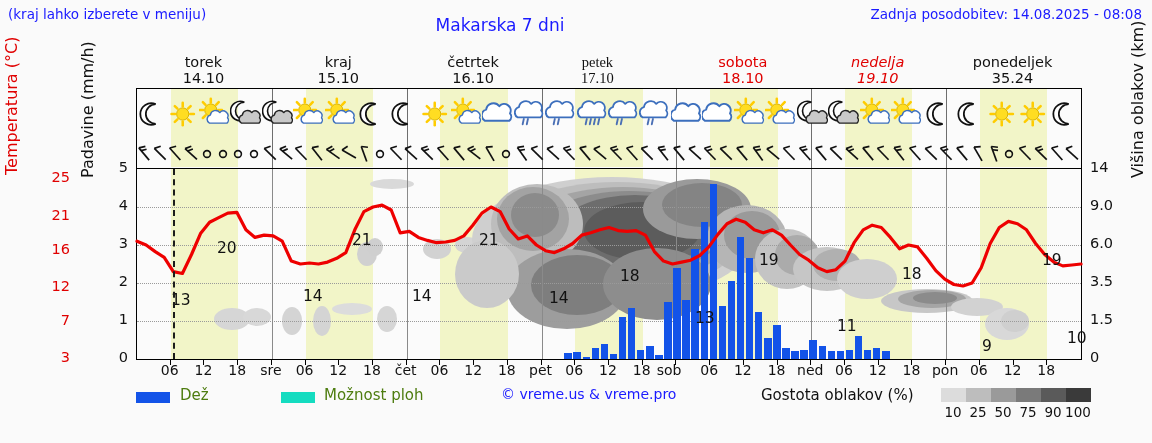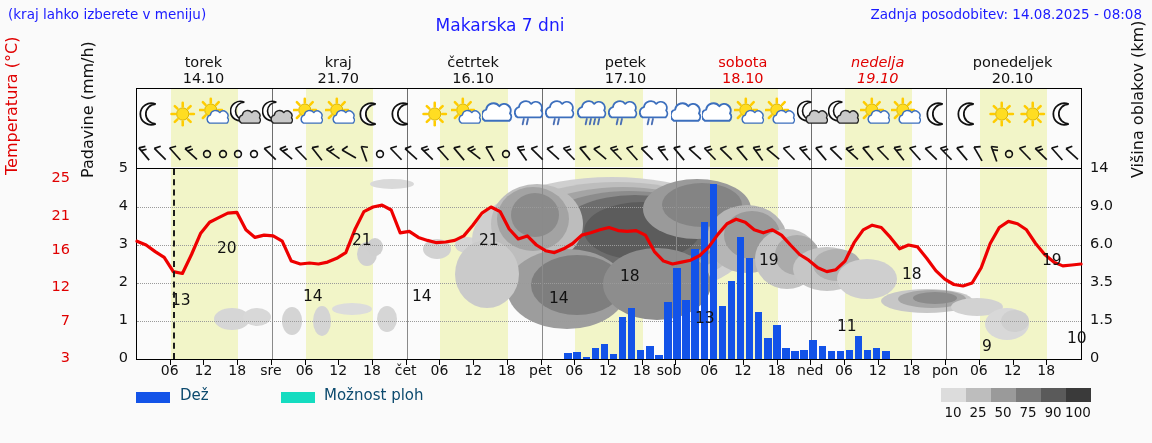--- a/index.html
+++ b/index.html
@@ -119,7 +119,7 @@
     <div class="day-label" style="left: 136px; width: 134.857px;"><span>torek</span><br><span>14.10</span></div>
     <div class="day-label" style="left: 270.857px; width: 134.857px;"><span>kraj</span><br><span>21.70</span></div>
     <div class="day-label" style="left: 405.714px; width: 134.857px;"><span>četrtek</span><br><span>16.10</span></div>
-    <div class="day-label" style="left: 558px; width: 134.857px;"><span>petek</span><br><span>17.10</span></div>
+    <div class="day-label" style="left: 530px; width: 134.857px; font-family: Liberation Serif, serif;"><span>petek</span><br><span>17.10</span></div>
     <div class="day-label weekend" style="left: 675.429px; width: 134.857px;"><span>sobota</span><br><span>18.10</span></div>
     <div class="day-label weekend" style="left: 810.286px; width: 134.857px; font-style: italic;"><span>nedelja</span><br><span>19.10</span></div>
     <div class="day-label" style="left: 945.143px; width: 134.857px;"><span>ponedeljek</span><br><span>20.10</span></div>

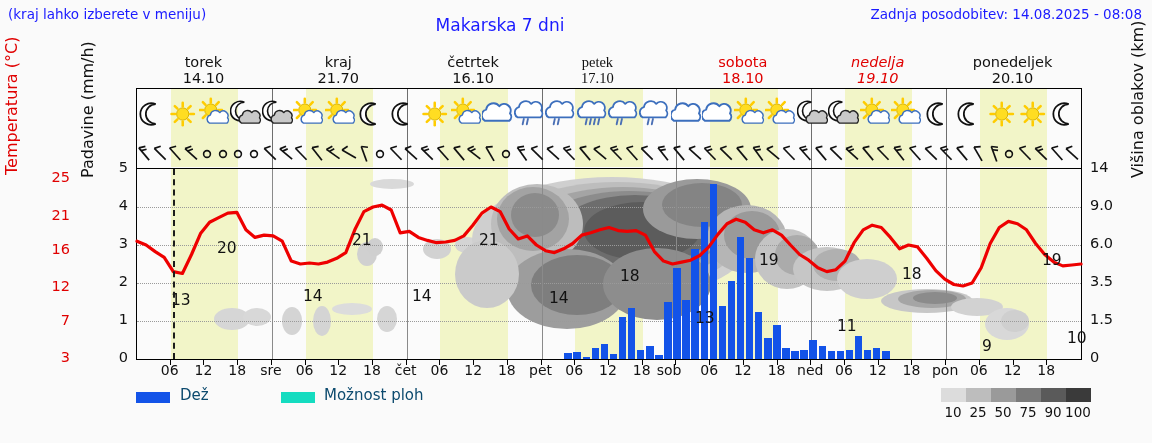--- a/index.html
+++ b/index.html
@@ -117,7 +117,7 @@
   </div>
 <div id="day-labels">
     <div class="day-label" style="left: 136px; width: 134.857px;"><span>torek</span><br><span>14.10</span></div>
-    <div class="day-label" style="left: 270.857px; width: 134.857px;"><span>kraj</span><br><span>21.70</span></div>
+    <div class="day-label" style="left: 270.857px; width: 134.857px;"><span>kraj</span><br><span>15.10</span></div>
     <div class="day-label" style="left: 405.714px; width: 134.857px;"><span>četrtek</span><br><span>16.10</span></div>
     <div class="day-label" style="left: 530px; width: 134.857px; font-family: Liberation Serif, serif;"><span>petek</span><br><span>17.10</span></div>
     <div class="day-label weekend" style="left: 675.429px; width: 134.857px;"><span>sobota</span><br><span>18.10</span></div>

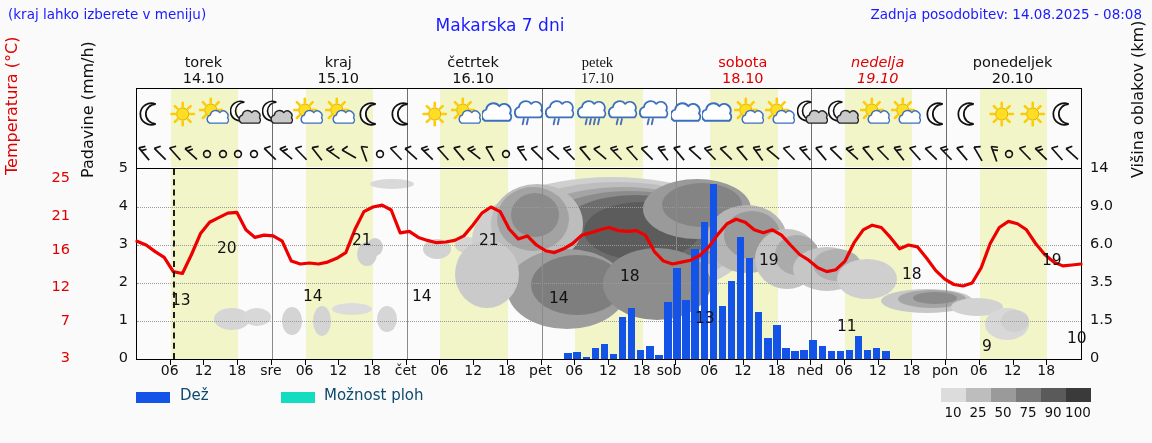--- a/index.html
+++ b/index.html
@@ -122,7 +122,7 @@
     <div class="day-label" style="left: 530px; width: 134.857px; font-family: Liberation Serif, serif;"><span>petek</span><br><span>17.10</span></div>
     <div class="day-label weekend" style="left: 675.429px; width: 134.857px;"><span>sobota</span><br><span>18.10</span></div>
     <div class="day-label weekend" style="left: 810.286px; width: 134.857px; font-style: italic;"><span>nedelja</span><br><span>19.10</span></div>
-    <div class="day-label" style="left: 945.143px; width: 134.857px;"><span>ponedeljek</span><br><span>20.10</span></div>
+    <div class="day-label" style="left: 945.143px; width: 134.857px;"><span>ponedeljek</span><br><span>35.24</span></div>
   </div>
 <div id="icon-row">
     <div class="icon-cell" style="left: 136px; width: 31.4667px; top: 90px;">

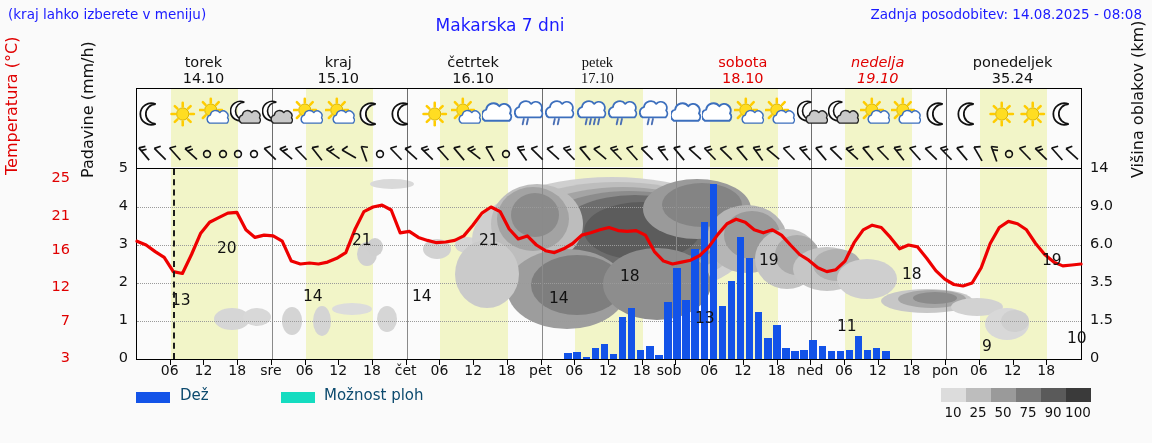--- a/index.html
+++ b/index.html
@@ -57,7 +57,7 @@
   
   #legend{position:absolute;left:136px;top:386px;width:1016px;height:40px;}
   .lg-swatch{position:absolute;top:6px;width:34px;height:11px;}
-  .lg-text{position:absolute;top:0px;font-size:15px;color:#0c4a6e;}
+  .lg-text{position:absolute;top:0px;font-size:15px;color:#4d7c0f;}
   #copyright{position:absolute;left:365px;top:0px;font-size:14px;color:#1a1aff;}
   #cloud-legend-title{position:absolute;left:625px;top:0px;font-size:15px;color:#111;}
   #cloud-ramp{position:absolute;left:805px;top:2px;height:14px;display:flex;}

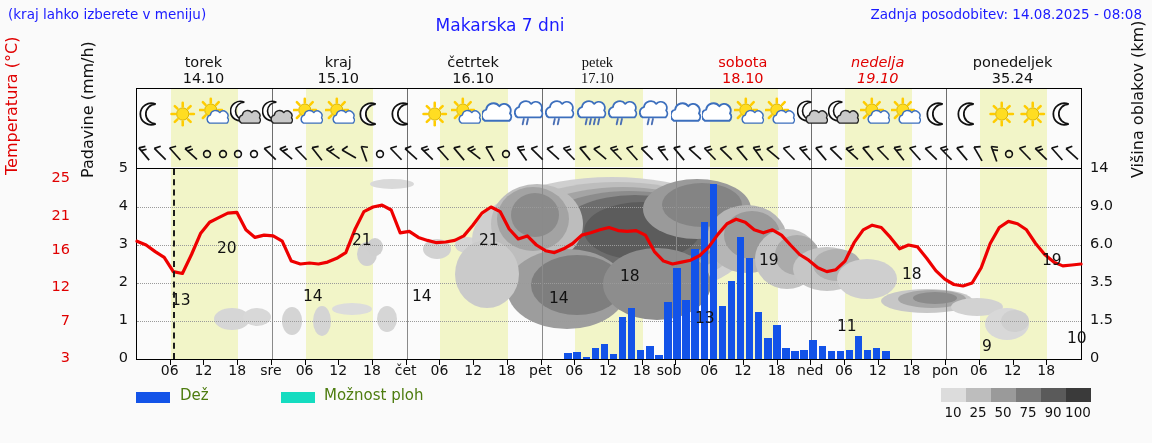--- a/index.html
+++ b/index.html
@@ -1080,6 +1080,7 @@
   <div class="lg-text" style="left:44px">Dež</div>
   <div class="lg-swatch" style="left:145px;background:#14dcc0"></div>
   <div class="lg-text" style="left:188px">Možnost ploh</div>
+  <div id="copyright">© vreme.us &amp; vreme.pro</div>
   <div id="cloud-ramp">
       <div style="background: rgb(220, 220, 220);"></div>
       <div style="background: rgb(189, 189, 189);"></div>

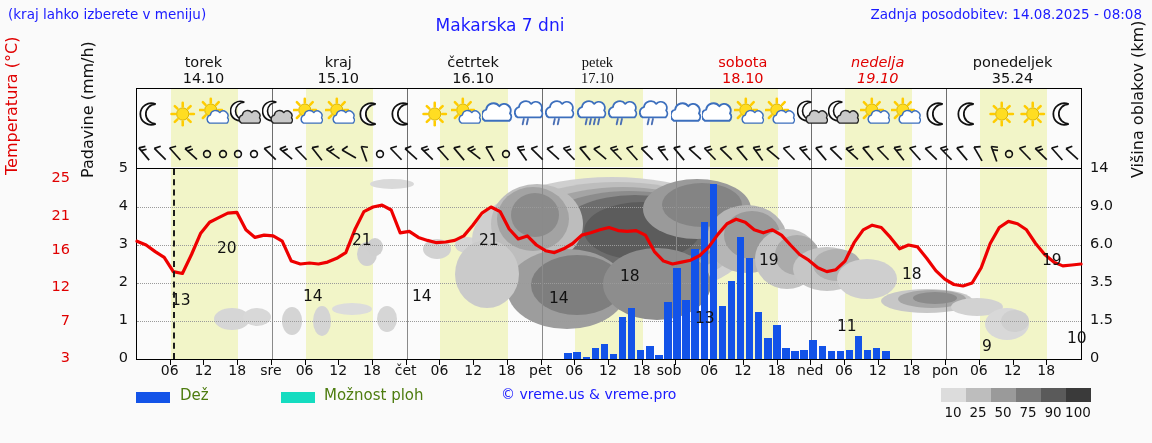--- a/index.html
+++ b/index.html
@@ -1081,6 +1081,7 @@
   <div class="lg-swatch" style="left:145px;background:#14dcc0"></div>
   <div class="lg-text" style="left:188px">Možnost ploh</div>
   <div id="copyright">© vreme.us &amp; vreme.pro</div>
+  <div id="cloud-legend-title">Gostota oblakov (%)</div>
   <div id="cloud-ramp">
       <div style="background: rgb(220, 220, 220);"></div>
       <div style="background: rgb(189, 189, 189);"></div>

